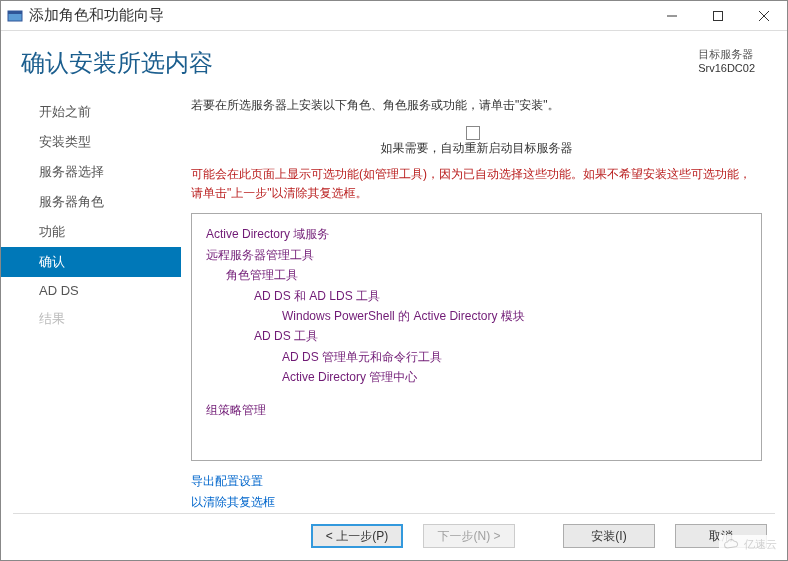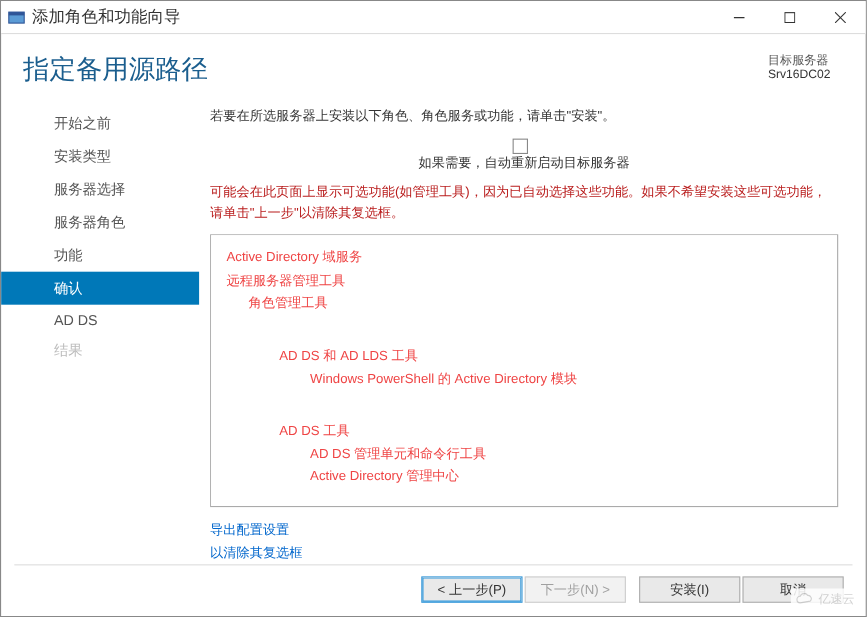--- a/index.html
+++ b/index.html
@@ -212,7 +212,7 @@
 </div>
 
 <div class="header-area">
-  <div class="page-title">指定备用源路径</div>
+  <div class="page-title">确认安装所选内容</div>
   <div class="target-server">
     <span class="lbl">目标服务器</span>
     <span class="val">Srv16DC02</span>

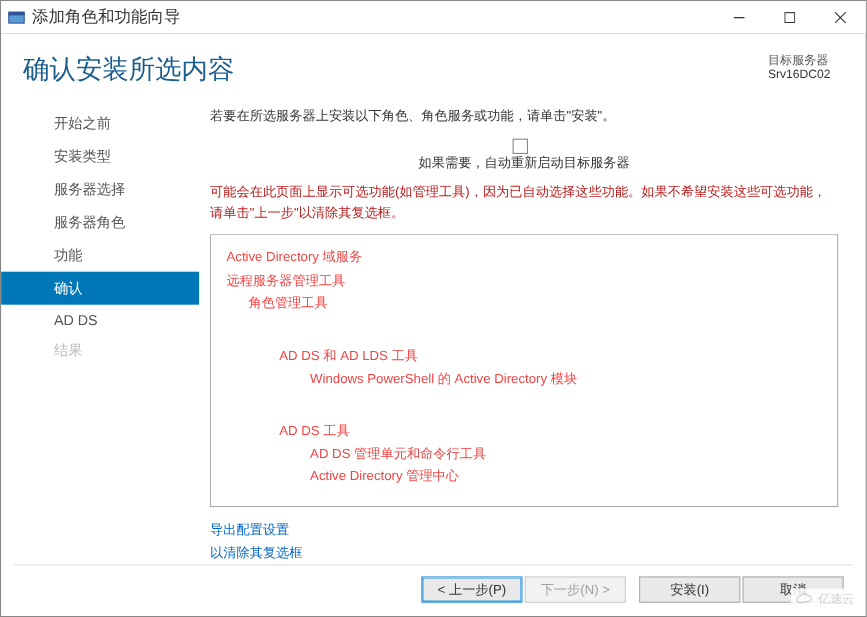--- a/index.html
+++ b/index.html
@@ -67,7 +67,7 @@
     padding: 10px 0 0 0;
   }
   .sidebar-item {
-    padding: 6px 10px 6px 48px;
+    padding: 6px 10px 6px 38px;
     font-size: 13px;
     color: #555;
     cursor: default;

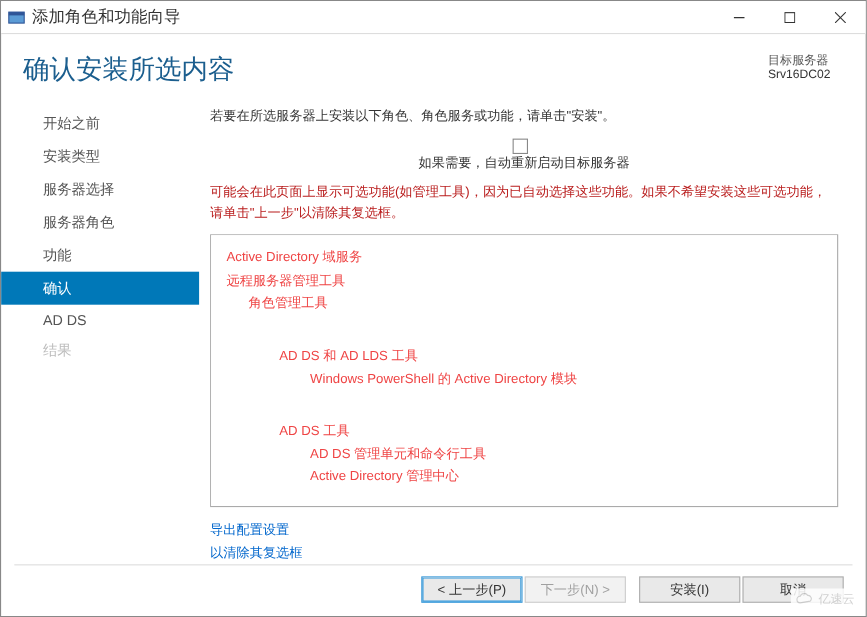--- a/index.html
+++ b/index.html
@@ -113,7 +113,7 @@
     padding: 10px 14px;
     overflow: auto;
     font-size: 12px;
-    color: #ef4444;
+    color: #701a75;
     line-height: 1.7;
   }
   .features-box .i1 { padding-left: 20px; }

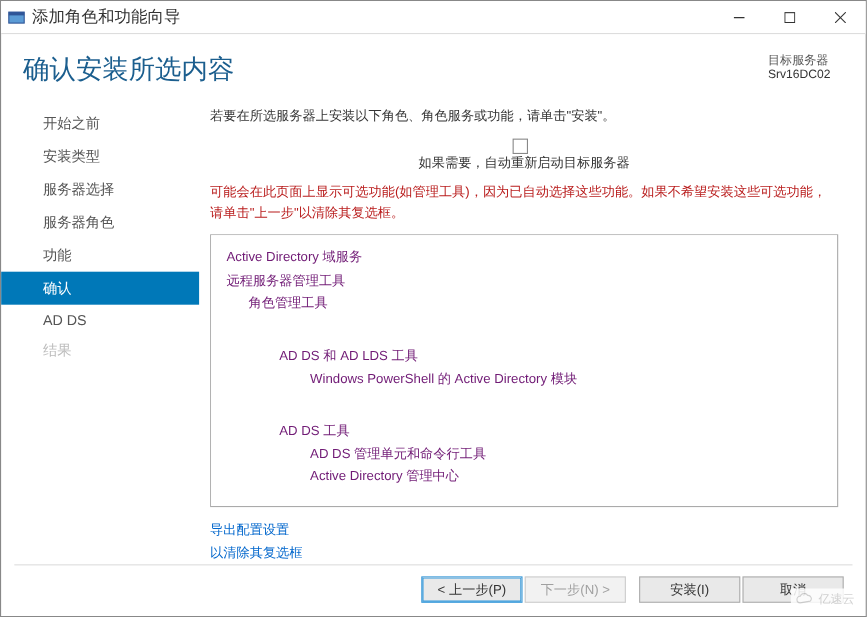--- a/index.html
+++ b/index.html
@@ -117,7 +117,7 @@
     line-height: 1.7;
   }
   .features-box .i1 { padding-left: 20px; }
-  .features-box .i2 { padding-left: 48px; margin-top: 28px; }
+  .features-box .i2 { padding-left: 48px; }
   .features-box .i3 { padding-left: 76px; }
   .links {
     margin-top: 10px;

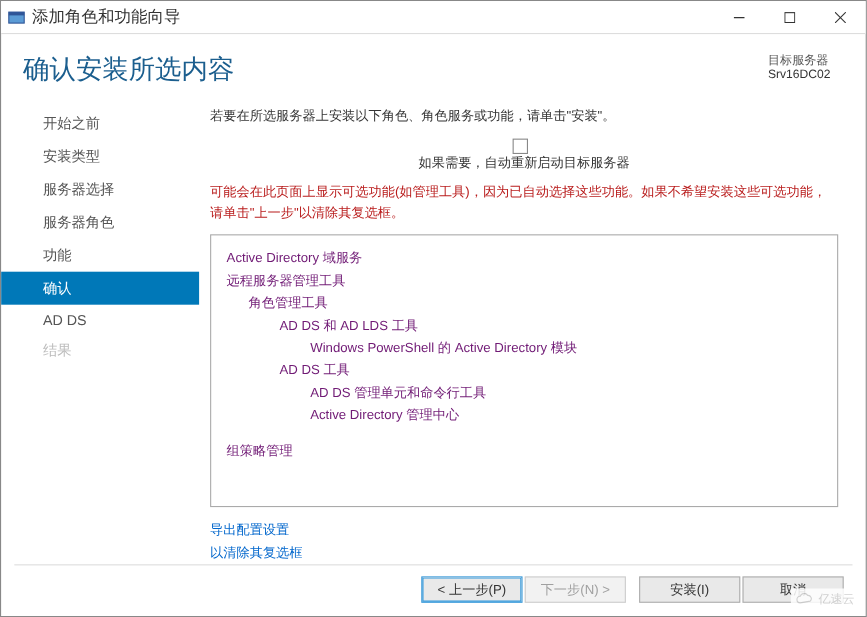--- a/index.html
+++ b/index.html
@@ -135,7 +135,7 @@
     bottom: 12px;
     right: 20px;
     display: flex;
-    gap: 2px;
+    gap: 20px;
     align-items: center;
   }
   .btn {

